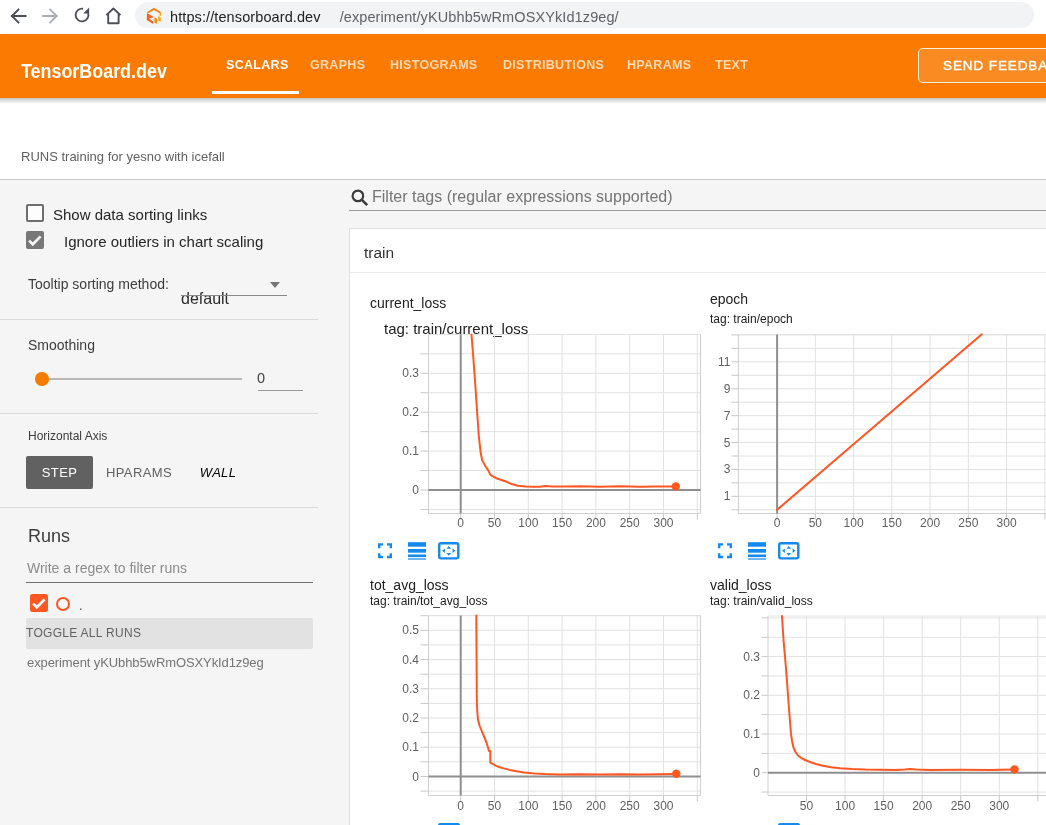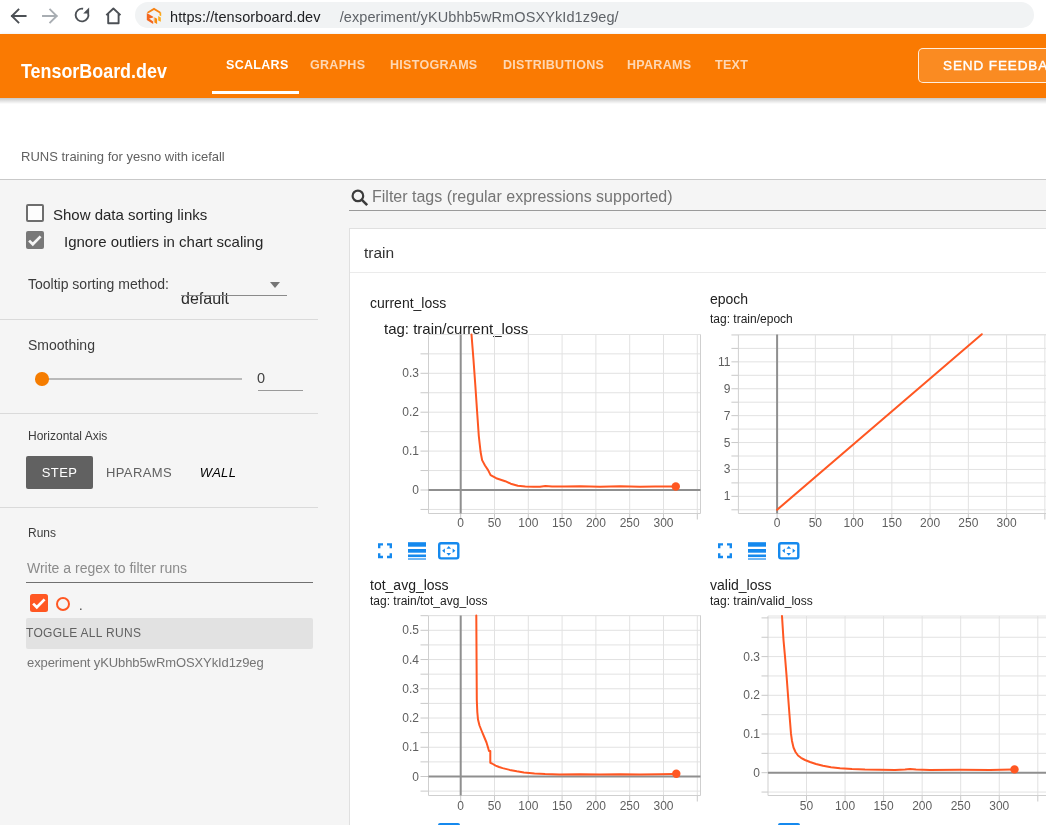--- a/index.html
+++ b/index.html
@@ -88,7 +88,7 @@
 <div class="abs" style="left:188px;top:456px;width:60px;height:33px;color:#000000;font-size:13px;letter-spacing:0.3px;line-height:33px;text-align:center;font-style:italic;">WALL</div>
 <div class="abs" style="left:0;top:507px;width:318px;height:1px;background:#dadada;"></div>
 
-<div class="abs" style="left:28px;top:526px;font-size:12px;color:#3c3c3c;">Runs</div>
+<div class="abs" style="left:28px;top:526px;font-size:18px;color:#3c3c3c;">Runs</div>
 <div class="abs" style="left:27px;top:560px;font-size:14px;color:#8b8b8b;">Write a regex to filter runs</div>
 <div class="abs" style="left:26px;top:581.5px;width:287px;height:1px;background:#707070;"></div>
 <div class="abs" style="left:30px;top:594px;width:18px;height:18px;border-radius:2.5px;background:#ff5722;"></div>

